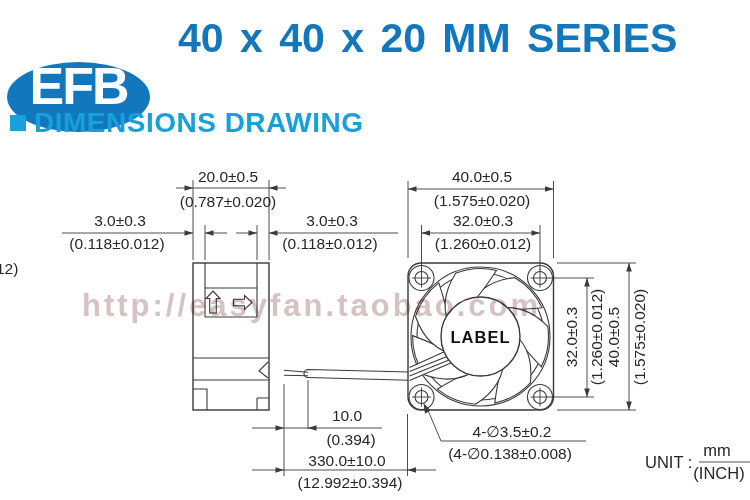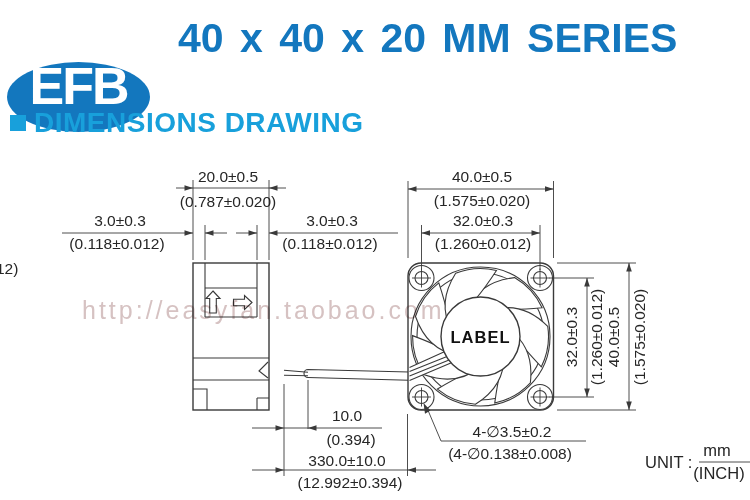--- a/index.html
+++ b/index.html
@@ -29,7 +29,7 @@
   text.hub{font-family:"Liberation Sans",sans-serif;font-size:16.5px;font-weight:bold;
            fill:#111;text-anchor:middle;letter-spacing:1px;}
   
-  #watermark{position:absolute;left:82px;top:296px;font-size:25px;font-weight:normal;
+  #watermark{position:absolute;left:82px;top:288px;font-size:31px;font-weight:bold;
              letter-spacing:3px;color:var(--watermark);white-space:nowrap;
              mix-blend-mode:multiply;z-index:6;pointer-events:none;}
 </style>

